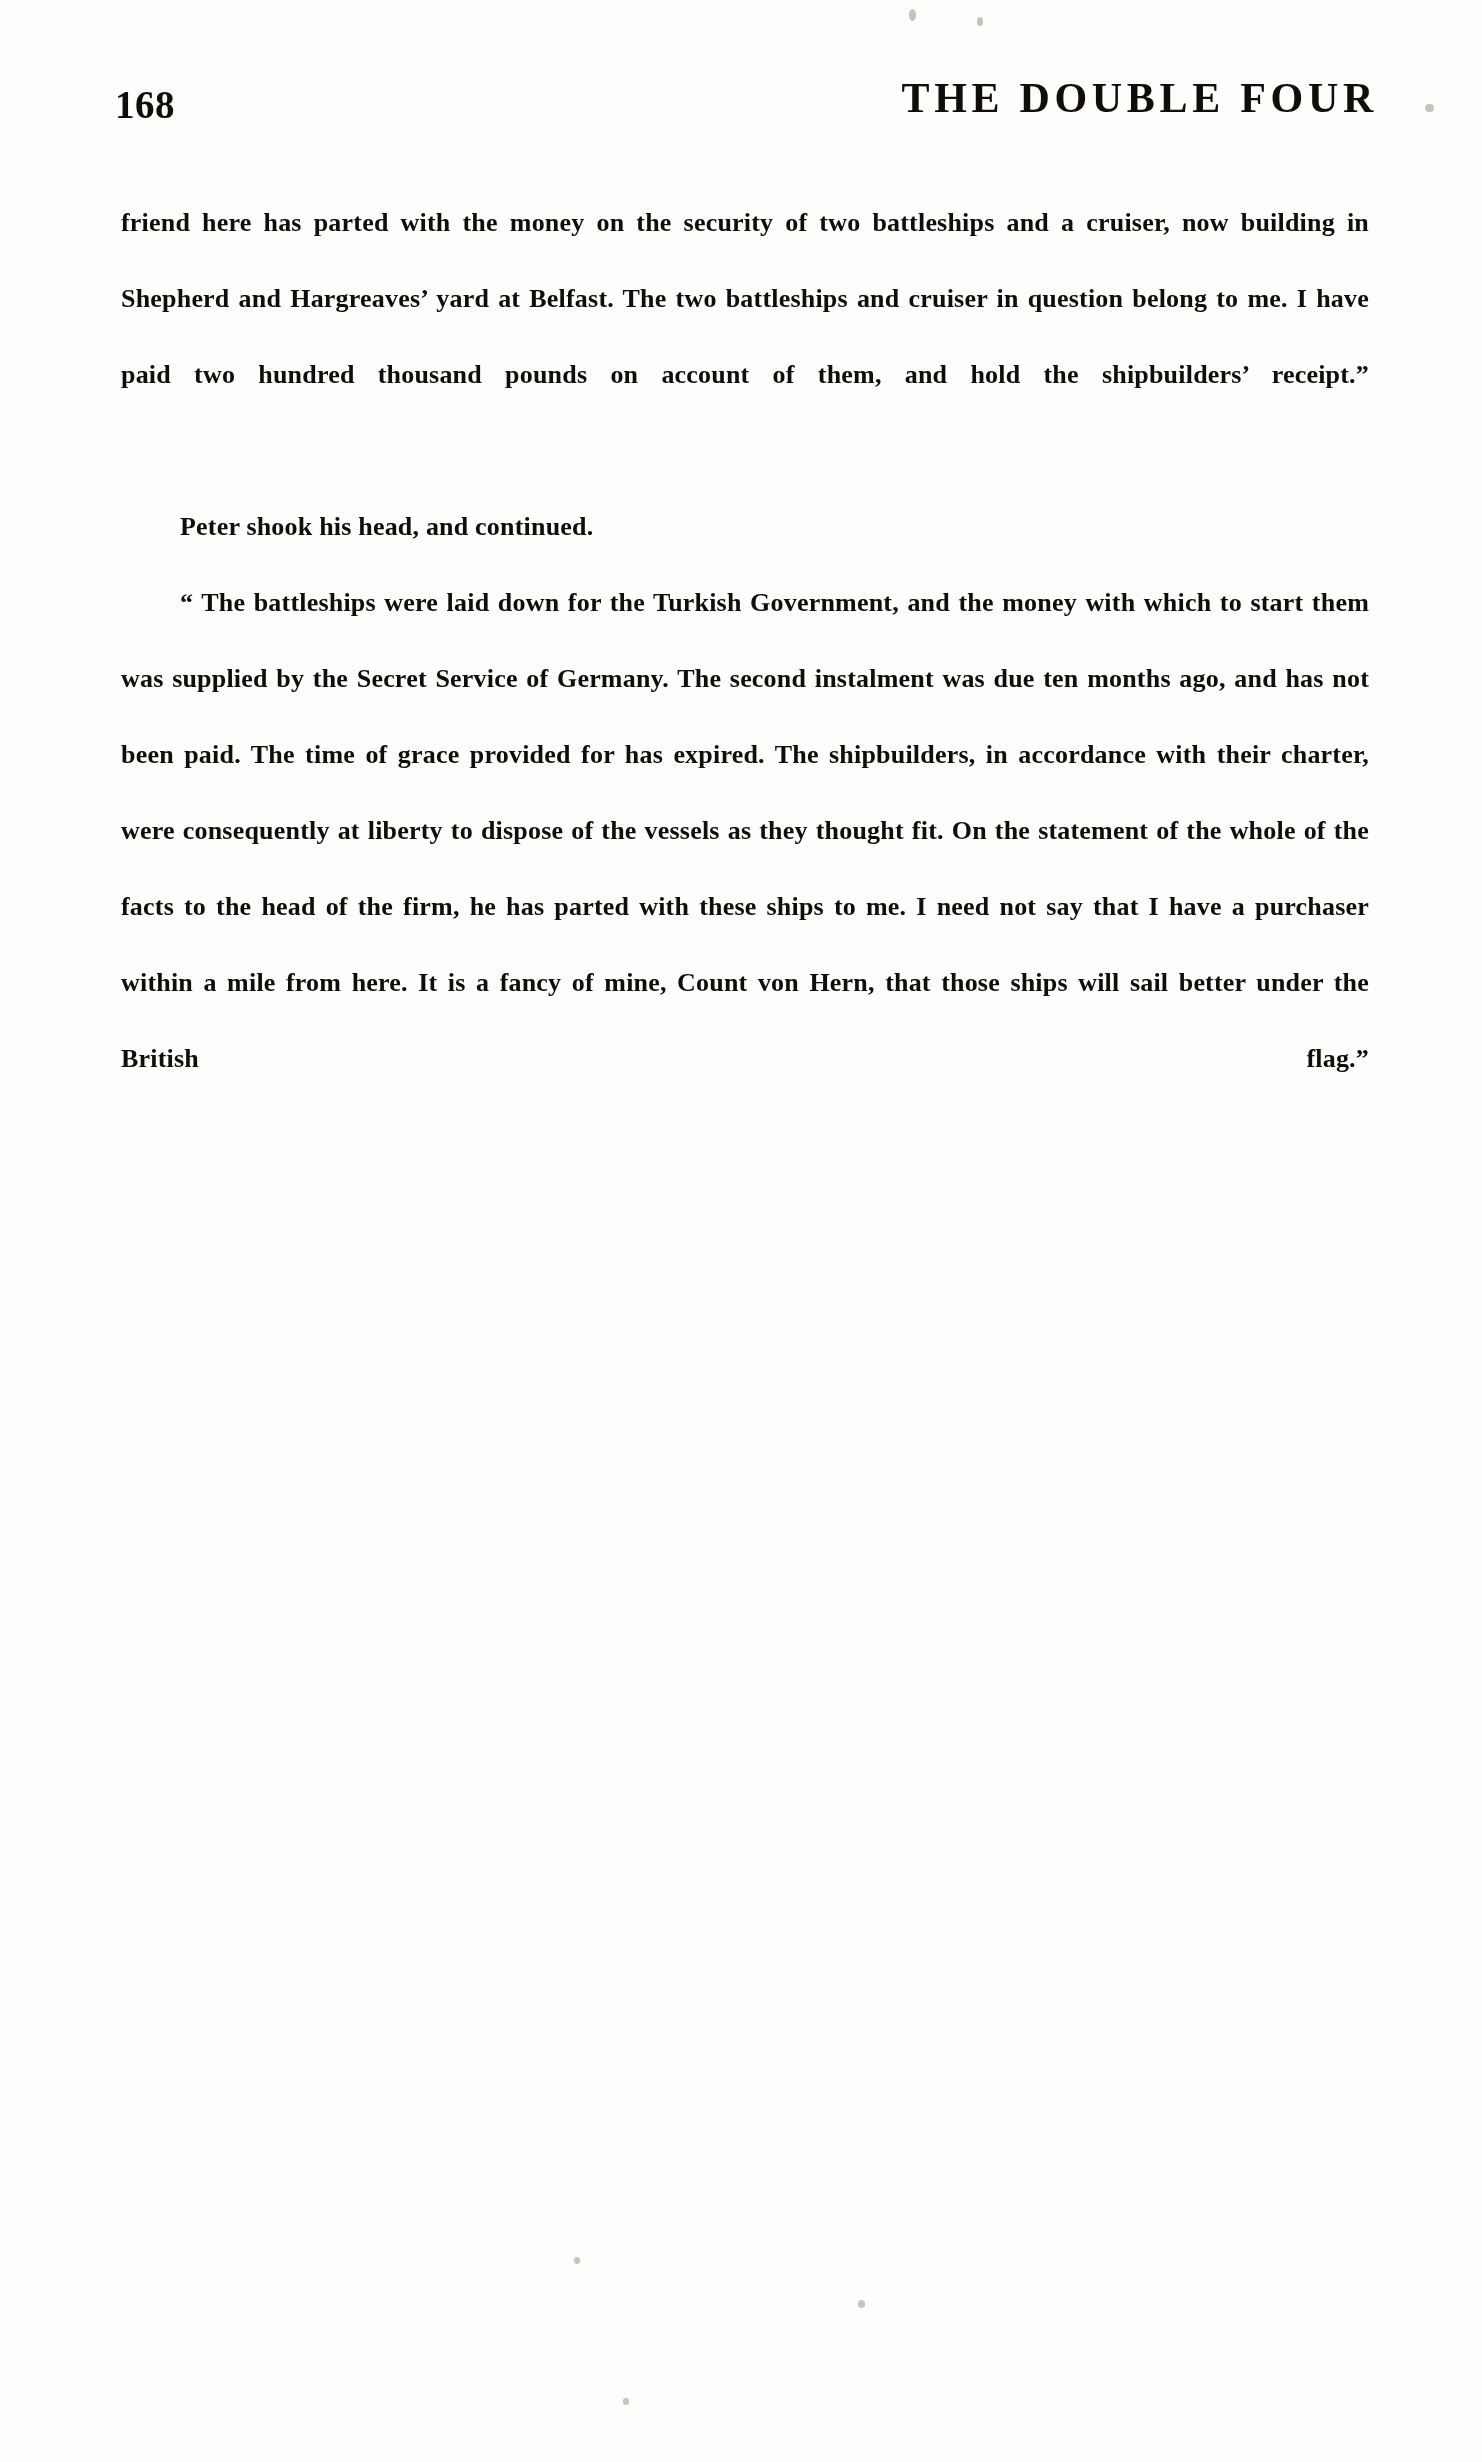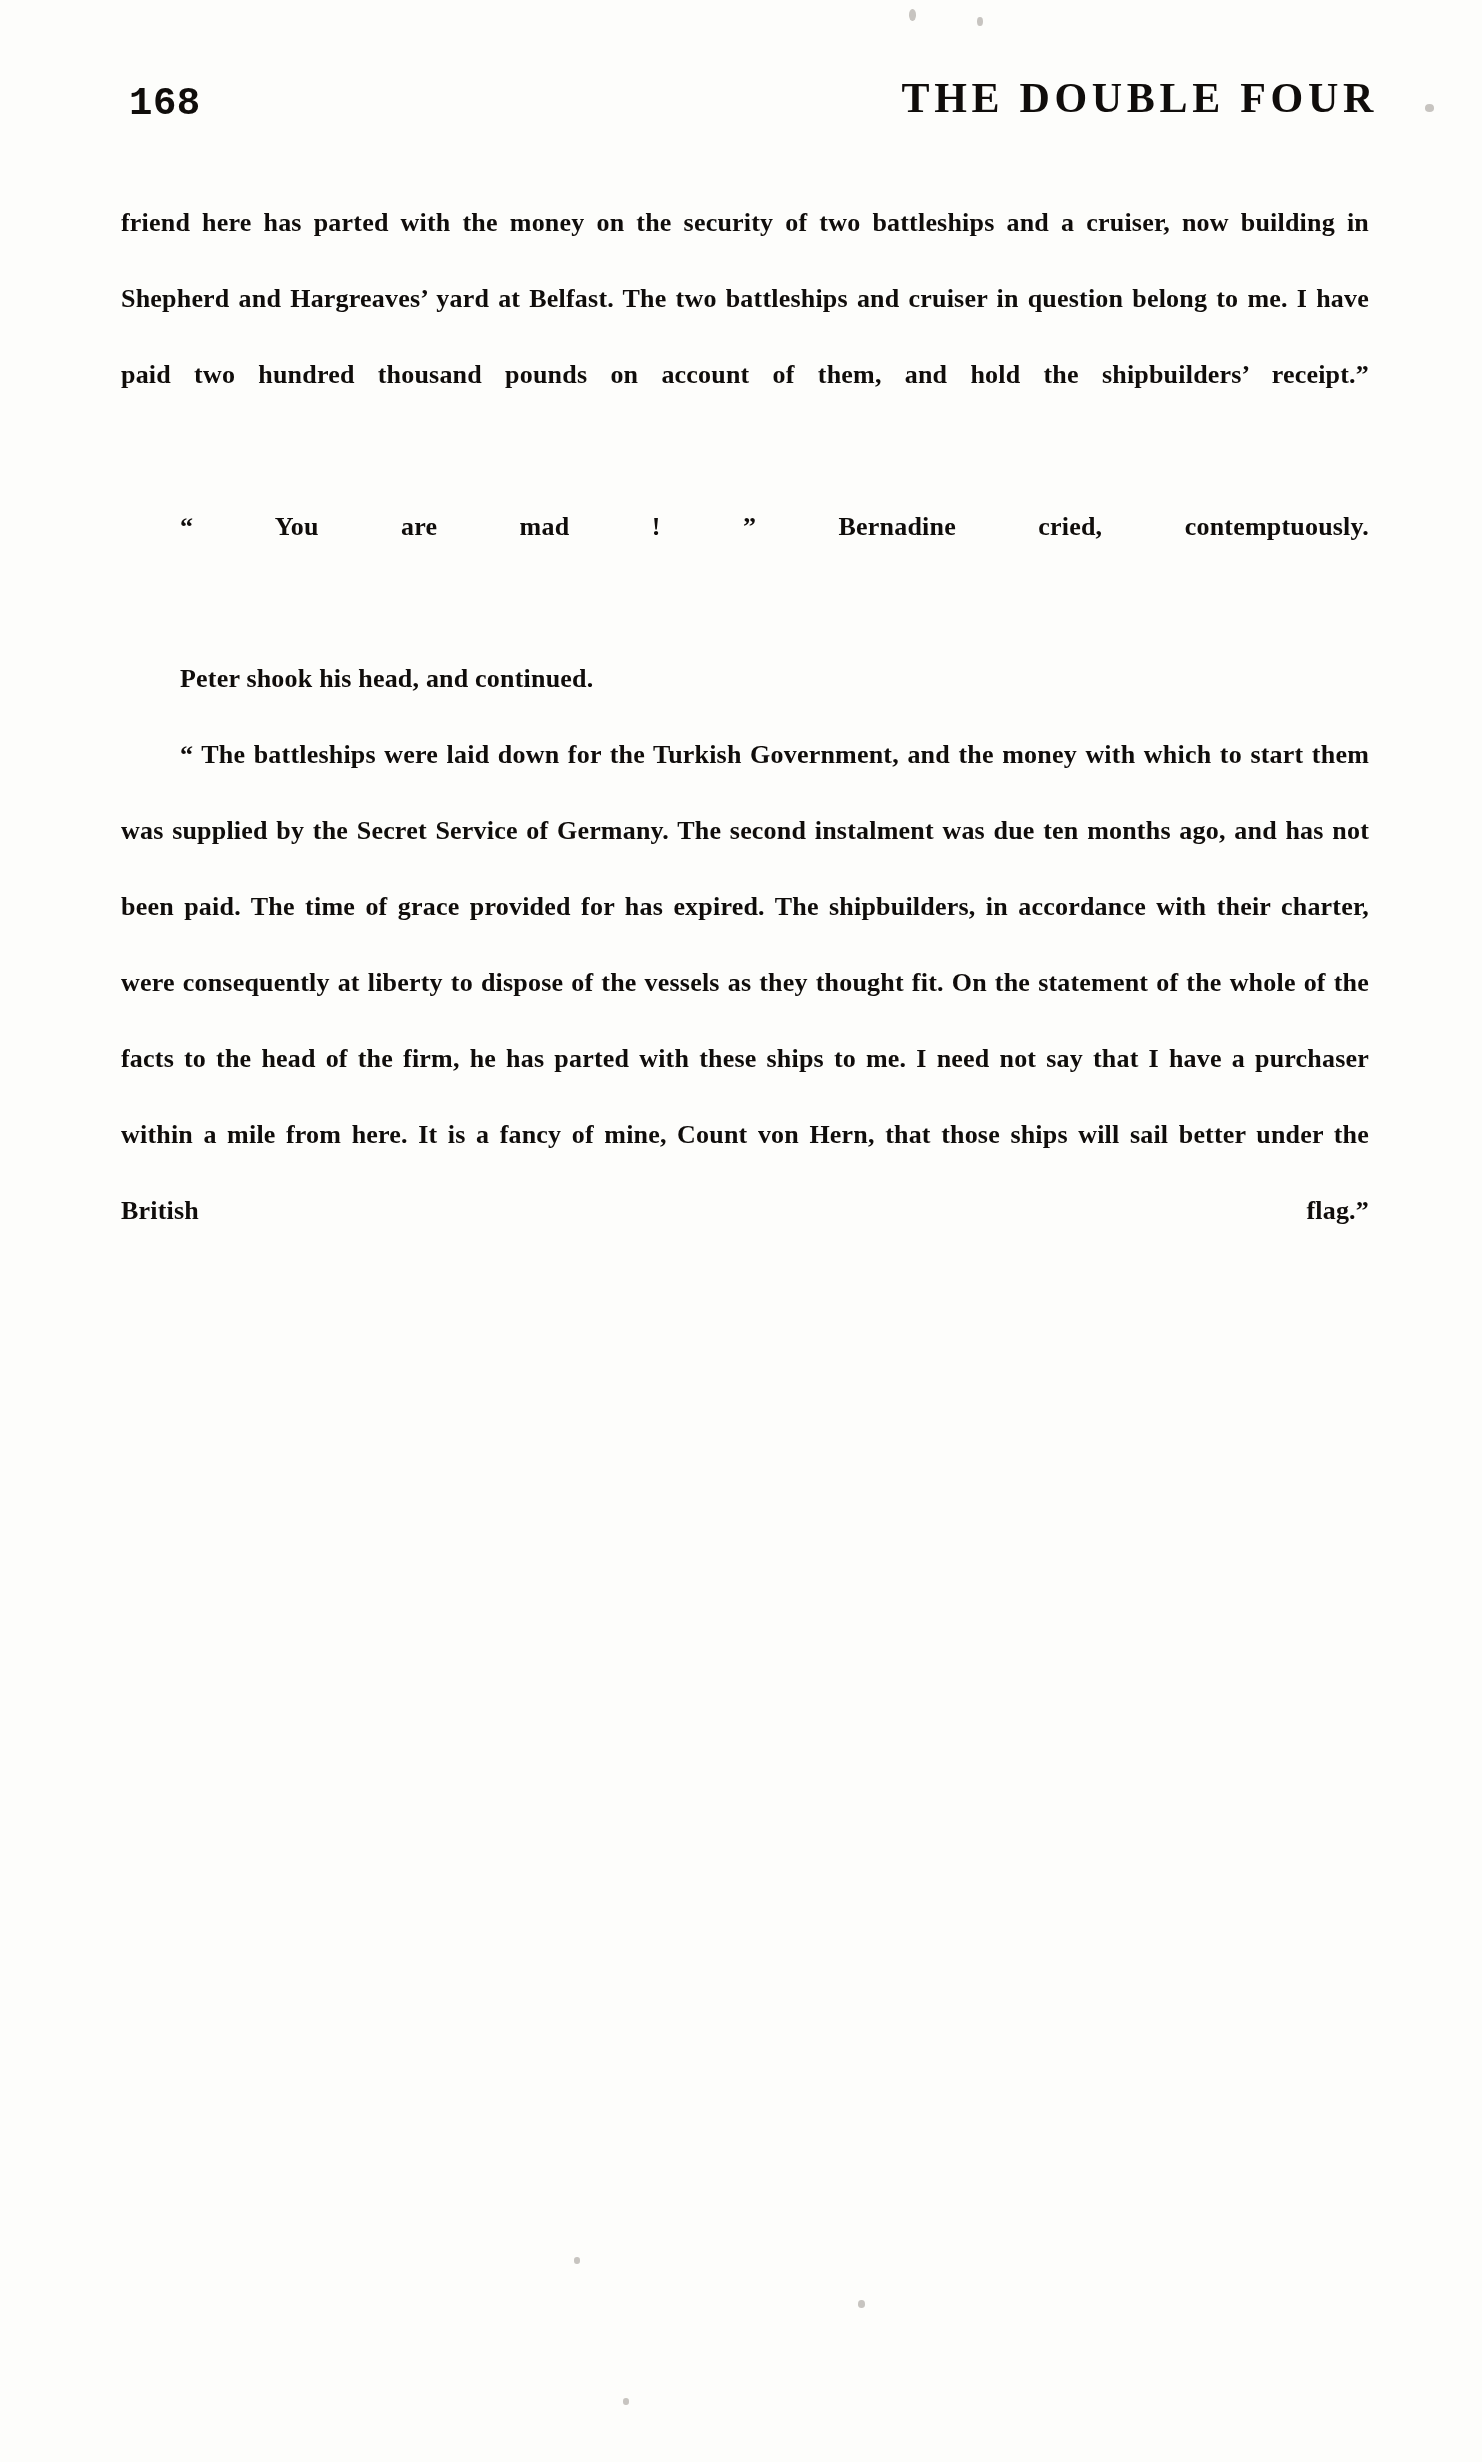--- a/index.html
+++ b/index.html
@@ -38,12 +38,12 @@
   }
   .folio {
     position: absolute;
-    left: 16px;
+    left: 2px;
     top: 7.6px;
     font-size: 39px;
     font-weight: bold;
     letter-spacing: 0.5px;
-    font-family: Liberation Mono, monospace;
+    font-family: Liberation Serif, serif;
   }
   .running-title {
     position: absolute;

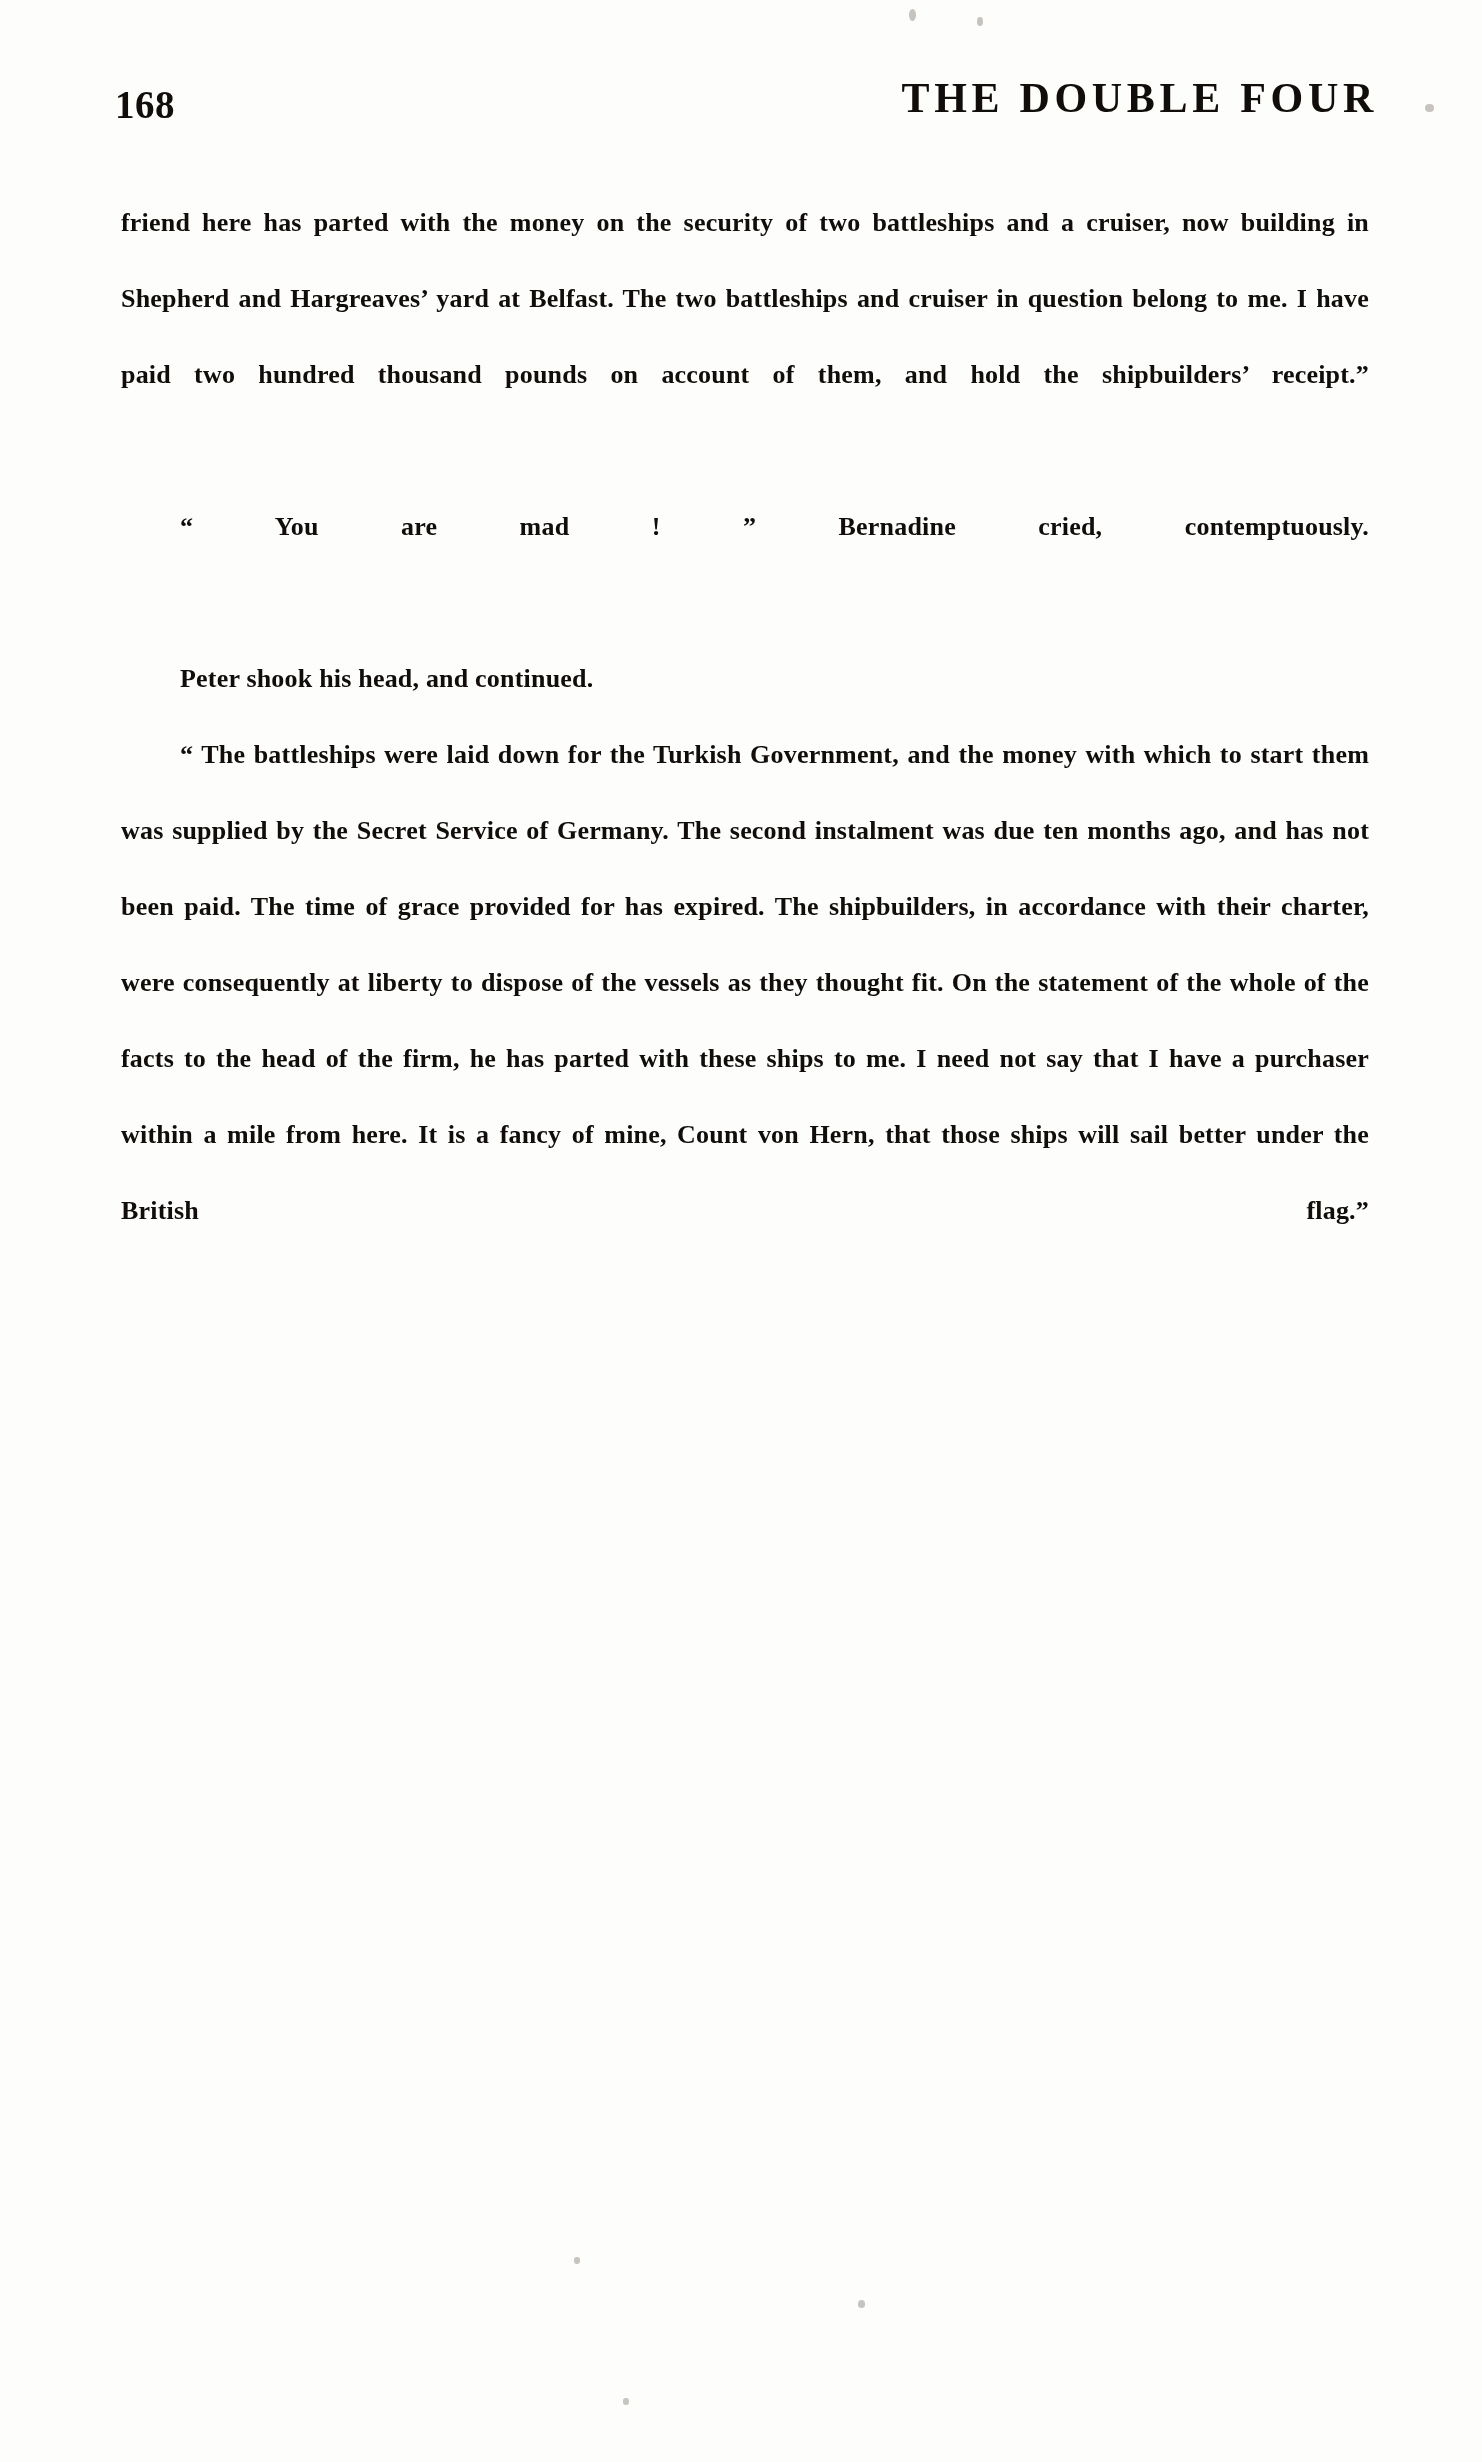--- a/index.html
+++ b/index.html
@@ -102,7 +102,6 @@
 
   <div class="textblock">
     <p style="text-align-last: left;">friend here has parted with the money on the security of two battleships and a cruiser, now building in Shepherd and Hargreaves’ yard at Belfast. The two battleships and cruiser in question belong to me. I have paid two hundred thousand pounds on account of them, and hold the shipbuilders’ receipt.”</p>
-    <p class="indent" style="text-align-last: left;">“ You are mad ! ” Bernadine cried, contemptuously.</p>
     <p class="indent nojust" style="text-align-last: left;">Peter shook his head, and continued.</p>
     <p class="indent" style="text-align-last: left;">“ The battleships were laid down for the Turkish Government, and the money with which to start them was supplied by the Secret Service of Germany. The second instalment was due ten months ago, and has not been paid. The time of grace provided for has expired. The shipbuilders, in accordance with their charter, were consequently at liberty to dispose of the vessels as they thought fit. On the statement of the whole of the facts to the head of the firm, he has parted with these ships to me. I need not say that I have a purchaser within a mile from here. It is a fancy of mine, Count von Hern, that those ships will sail better under the British flag.”</p>
   </div>

